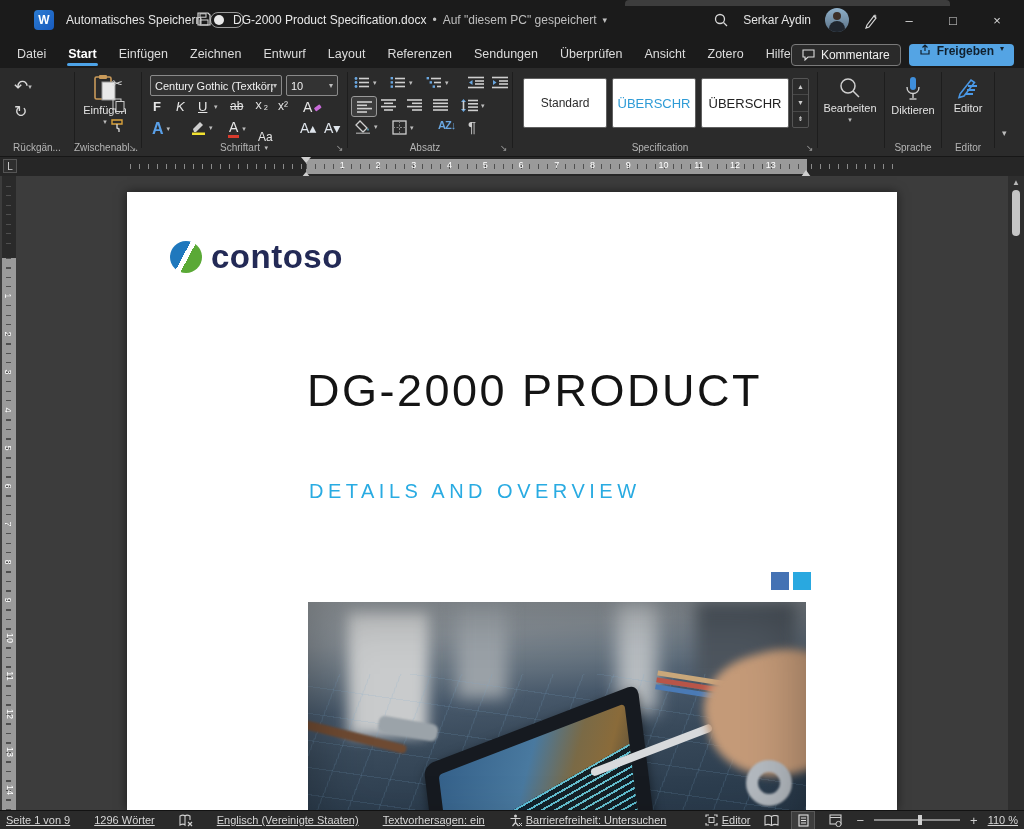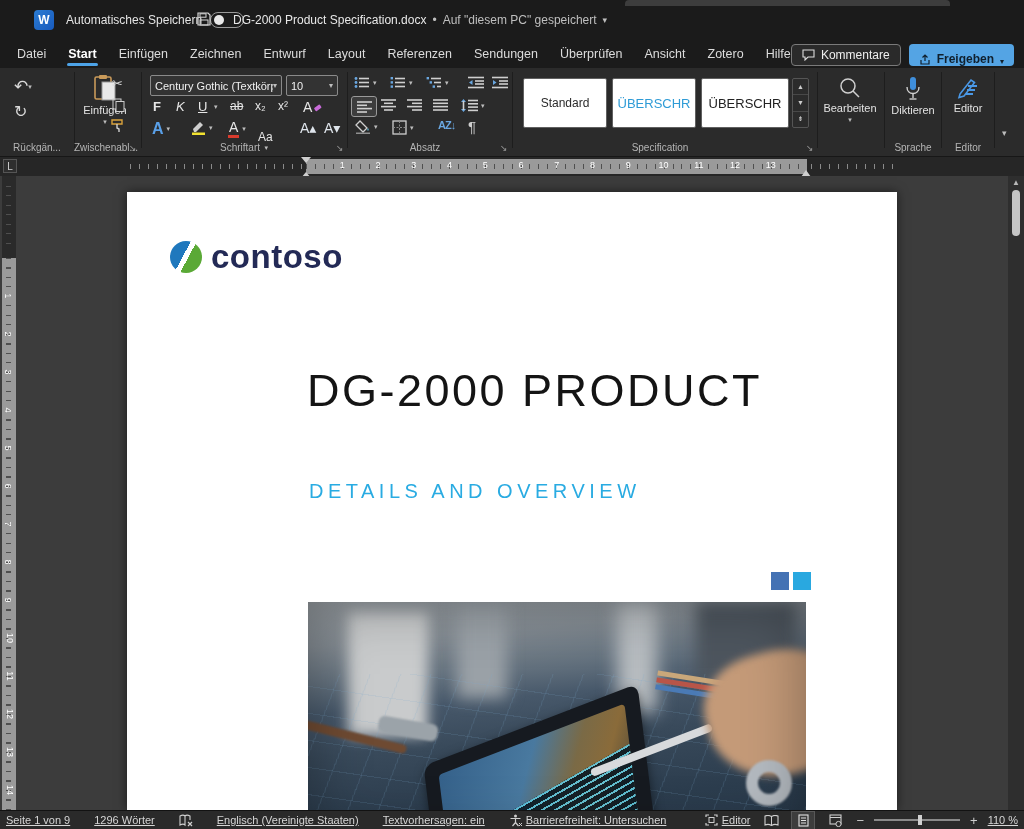--- a/index.html
+++ b/index.html
@@ -164,6 +164,25 @@
       <span class="status">Auf "diesem PC" gespeichert</span>
       <span class="chev">▾</span>
     </div>
+    <div class="tb-right">
+      <span>
+        <svg width="16" height="16" viewBox="0 0 16 16">
+            <circle cx="7" cy="7" r="4.5" fill="none" stroke="#d8d8d8" stroke-width="1.3"></circle>
+            <line x1="10.5" y1="10.5" x2="14" y2="14" stroke="#d8d8d8" stroke-width="1.3"></line>
+          </svg>
+      </span>
+      <span class="username">Serkar Aydin</span>
+      <span class="avatar"></span>
+      <span>
+        <svg width="17" height="17" viewBox="0 0 17 17">
+            <path d="M4 13 L11 4 l2 2 L6 15 l-3 1z" fill="none" stroke="#d8d8d8" stroke-width="1.2"></path>
+            <path d="M12 2 l.6 1.4 L14 4 l-1.4.6 L12 6 l-.6-1.4 L10 4 l1.4-.6z" fill="#d8d8d8"></path>
+          </svg>
+      </span>
+      <span class="winbtn">–</span>
+      <span class="winbtn">□</span>
+      <span class="winbtn">×</span>
+    </div>
   </div>
 
   <div class="tabrow" style="padding-left:6px;">

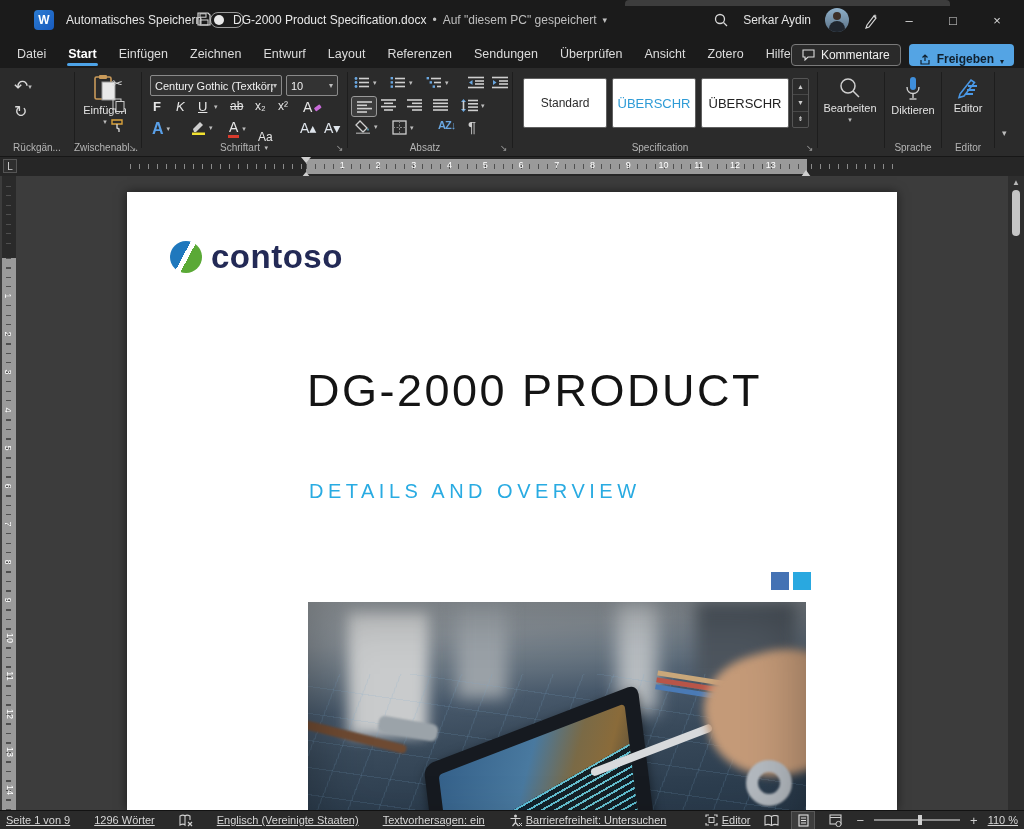--- a/index.html
+++ b/index.html
@@ -36,7 +36,7 @@
   .btn-comments { height:22px; border:1px solid #7a7a7a; border-radius:4px; background:#2a2a2a; color:#eee;
     font-size:12px; display:flex; align-items:center; gap:6px; padding:0 10px; }
   .btn-share { height:22px; border-radius:4px; background:var(--share_btn,#54a4e4); color:#10202e; font-size:12px; font-weight:bold;
-    display:flex; align-items:flex-end; gap:6px; padding:0 10px; }
+    display:flex; align-items:flex-start; gap:6px; padding:0 10px; }
   .btn-share .chev { font-size:8px; }
 
   

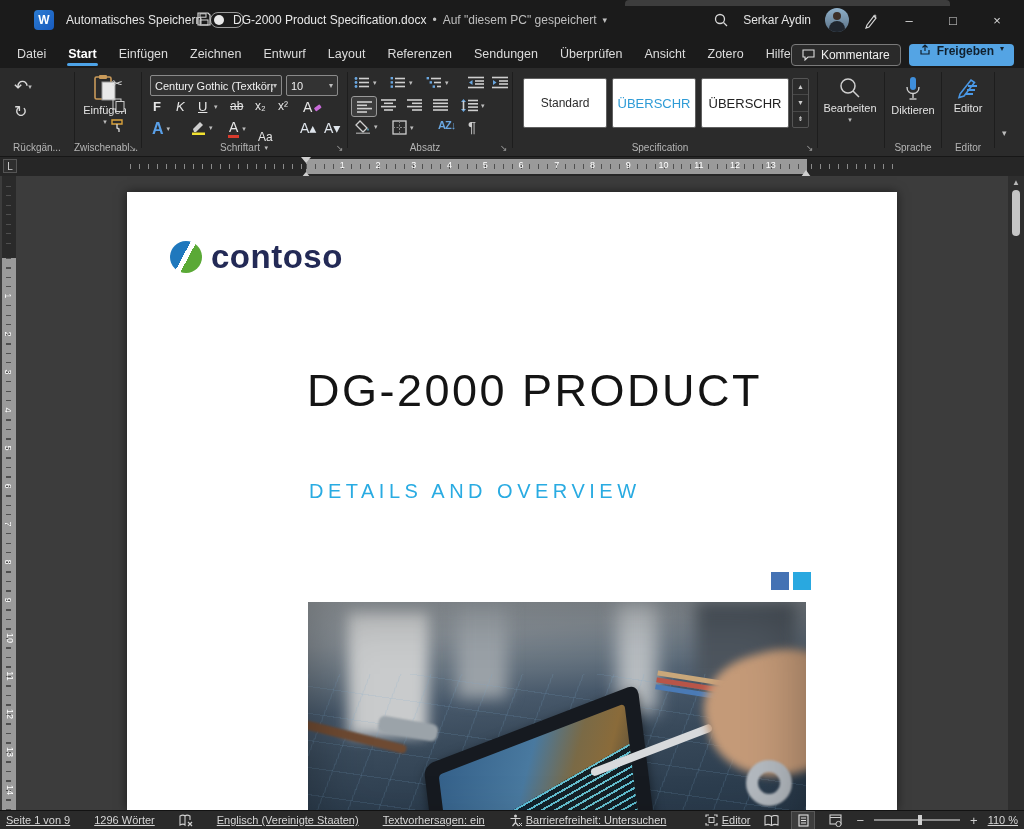--- a/index.html
+++ b/index.html
@@ -262,7 +262,7 @@
     <span class="icbtn fontbtn" style="left:198px;top:31px;text-decoration:underline;">U</span>
     <span class="icbtn chev" style="left:214px;top:35px;font-size:7px;">▾</span>
     <span class="icbtn fontbtn" style="left:230px;top:31px;text-decoration:line-through;font-size:12px;">ab</span>
-    <span class="icbtn fontbtn" style="left:255px;top:31px;font-size:12px;">x₂</span>
+    <span class="icbtn fontbtn" style="left:255px;top:31px;font-size:12px;font-family:Liberation Mono, monospace;">x₂</span>
     <span class="icbtn fontbtn" style="left:278px;top:31px;font-size:12px;">x²</span>
     <span class="icbtn fontbtn" style="left:303px;top:31px;font-size:14px;">
       <span>A</span>

